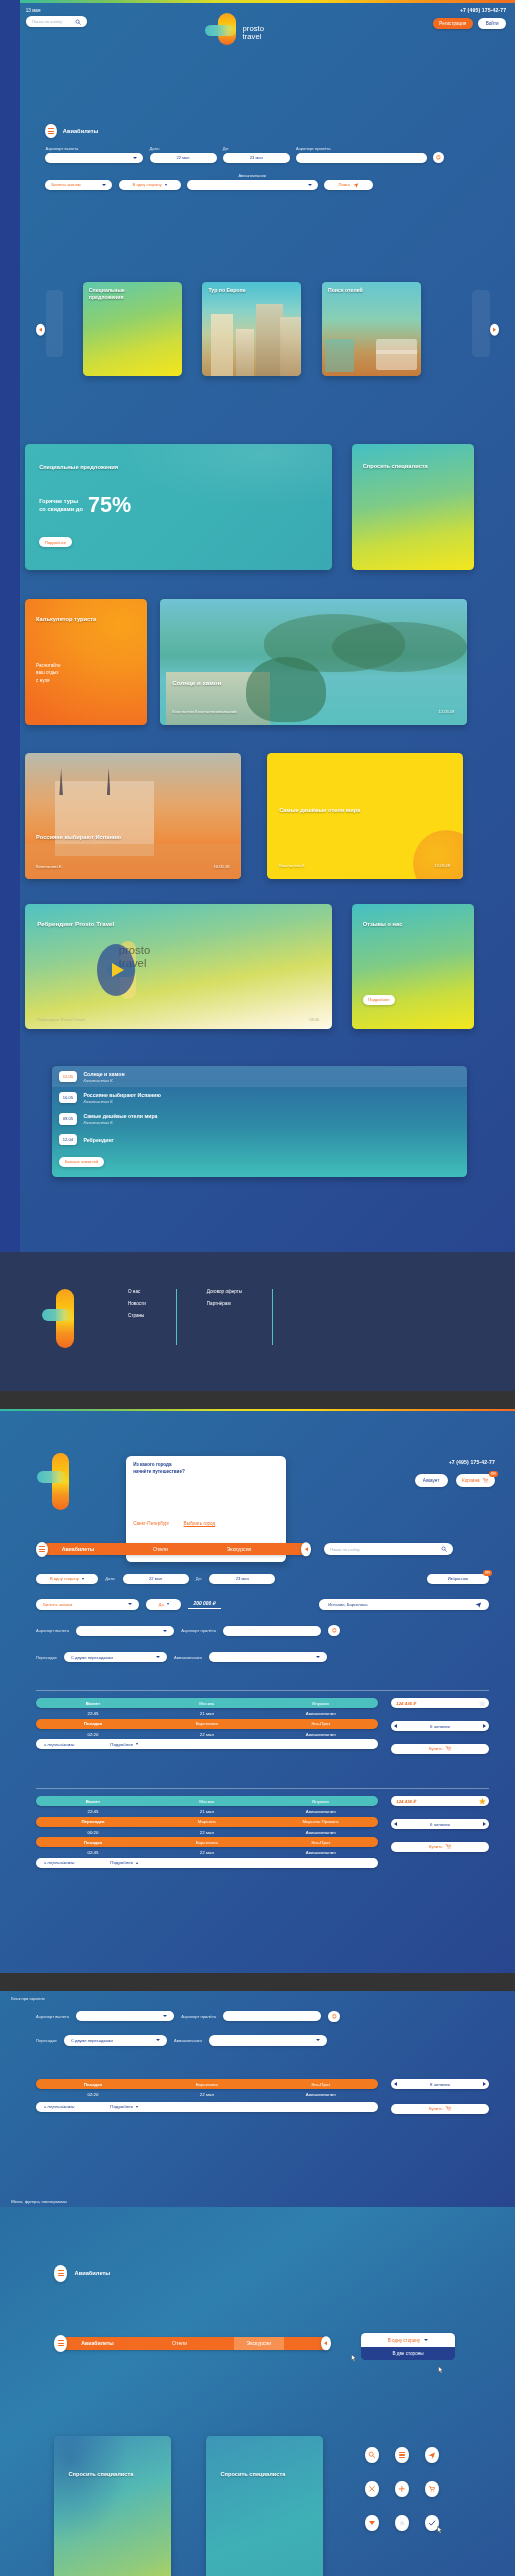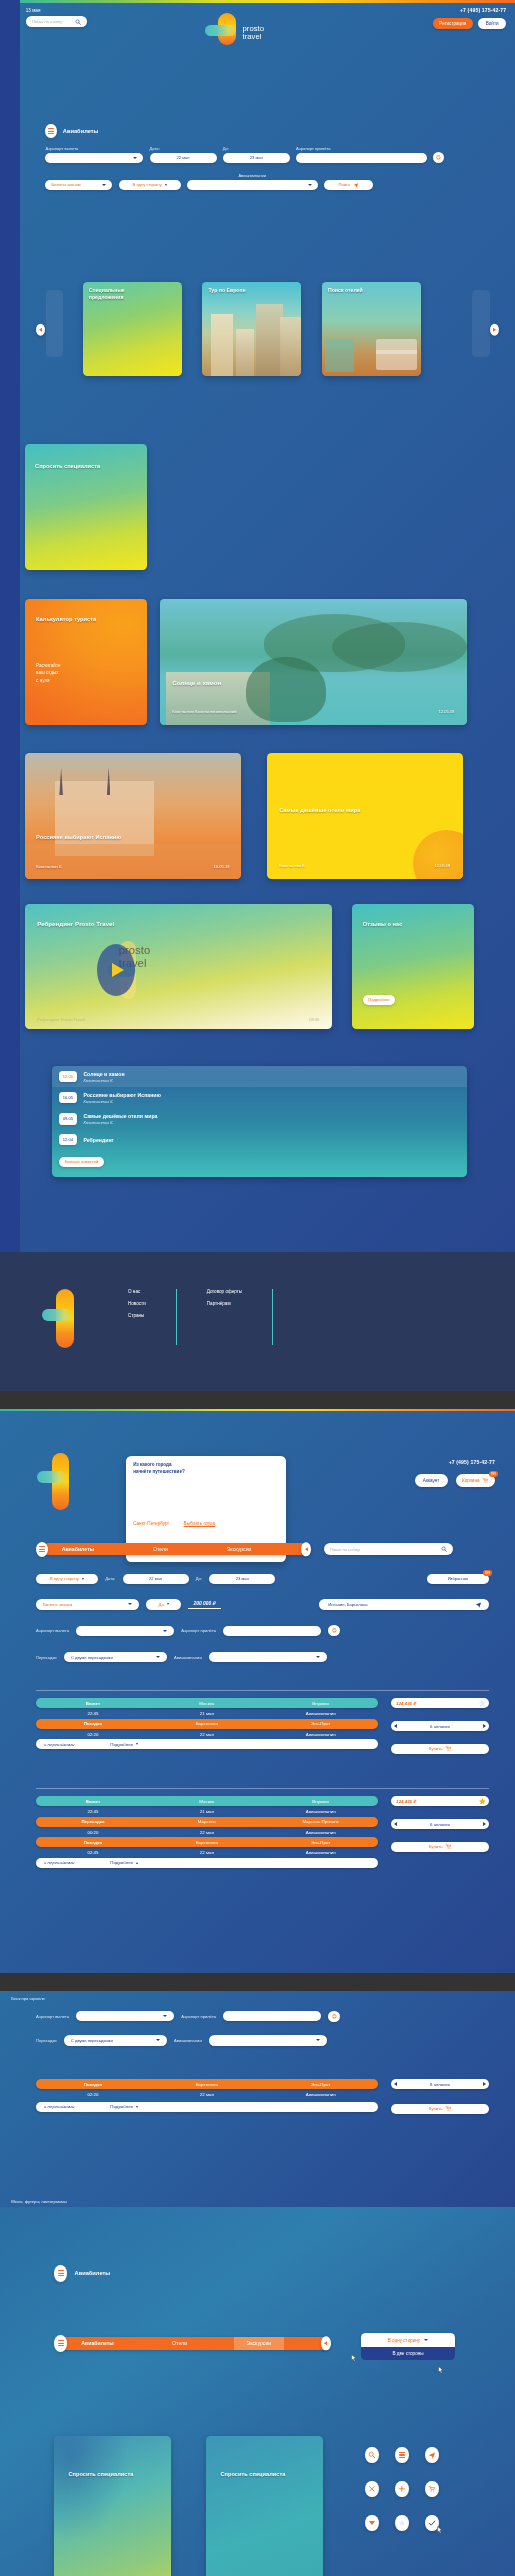--- a/index.html
+++ b/index.html
@@ -308,6 +308,18 @@
   </div>
 
   <div style="position:absolute; left:19.6px; top:444px; width:496px; display:flex; gap:20.6px; padding-left:5.2px;">
+    <div class="card teal" style="width:307px; height:126px;">
+      <div style="position:absolute; inset:0; background:radial-gradient(70% 60% at 78% 8%,rgba(255,255,255,.10),rgba(255,255,255,0) 70%);"></div>
+      <h3 style="position:absolute; left:14.4px; top:19.6px;">Специальные предложения</h3>
+      <div style="position:absolute; left:14.4px; top:50px; display:flex; align-items:center; gap:5.2px;">
+        <div style="color:#fff; font-weight:bold; font-size:5.7px; line-height:1.45;">
+          <div>Горячие туры</div>
+          <div>со скидками до</div>
+        </div>
+        <div style="color:#fff; font-weight:bold; font-size:21.6px; line-height:1;">75%</div>
+      </div>
+      <span class="pill-more" style="position:absolute; left:14.4px; top:93px;">Подробнее</span>
+    </div>
     <div class="card teal-yellow" style="width:122px; height:126px;">
       <h3 style="position:absolute; left:10.3px; top:18.5px; width:77px;">Спросить специалиста</h3>
     </div>

